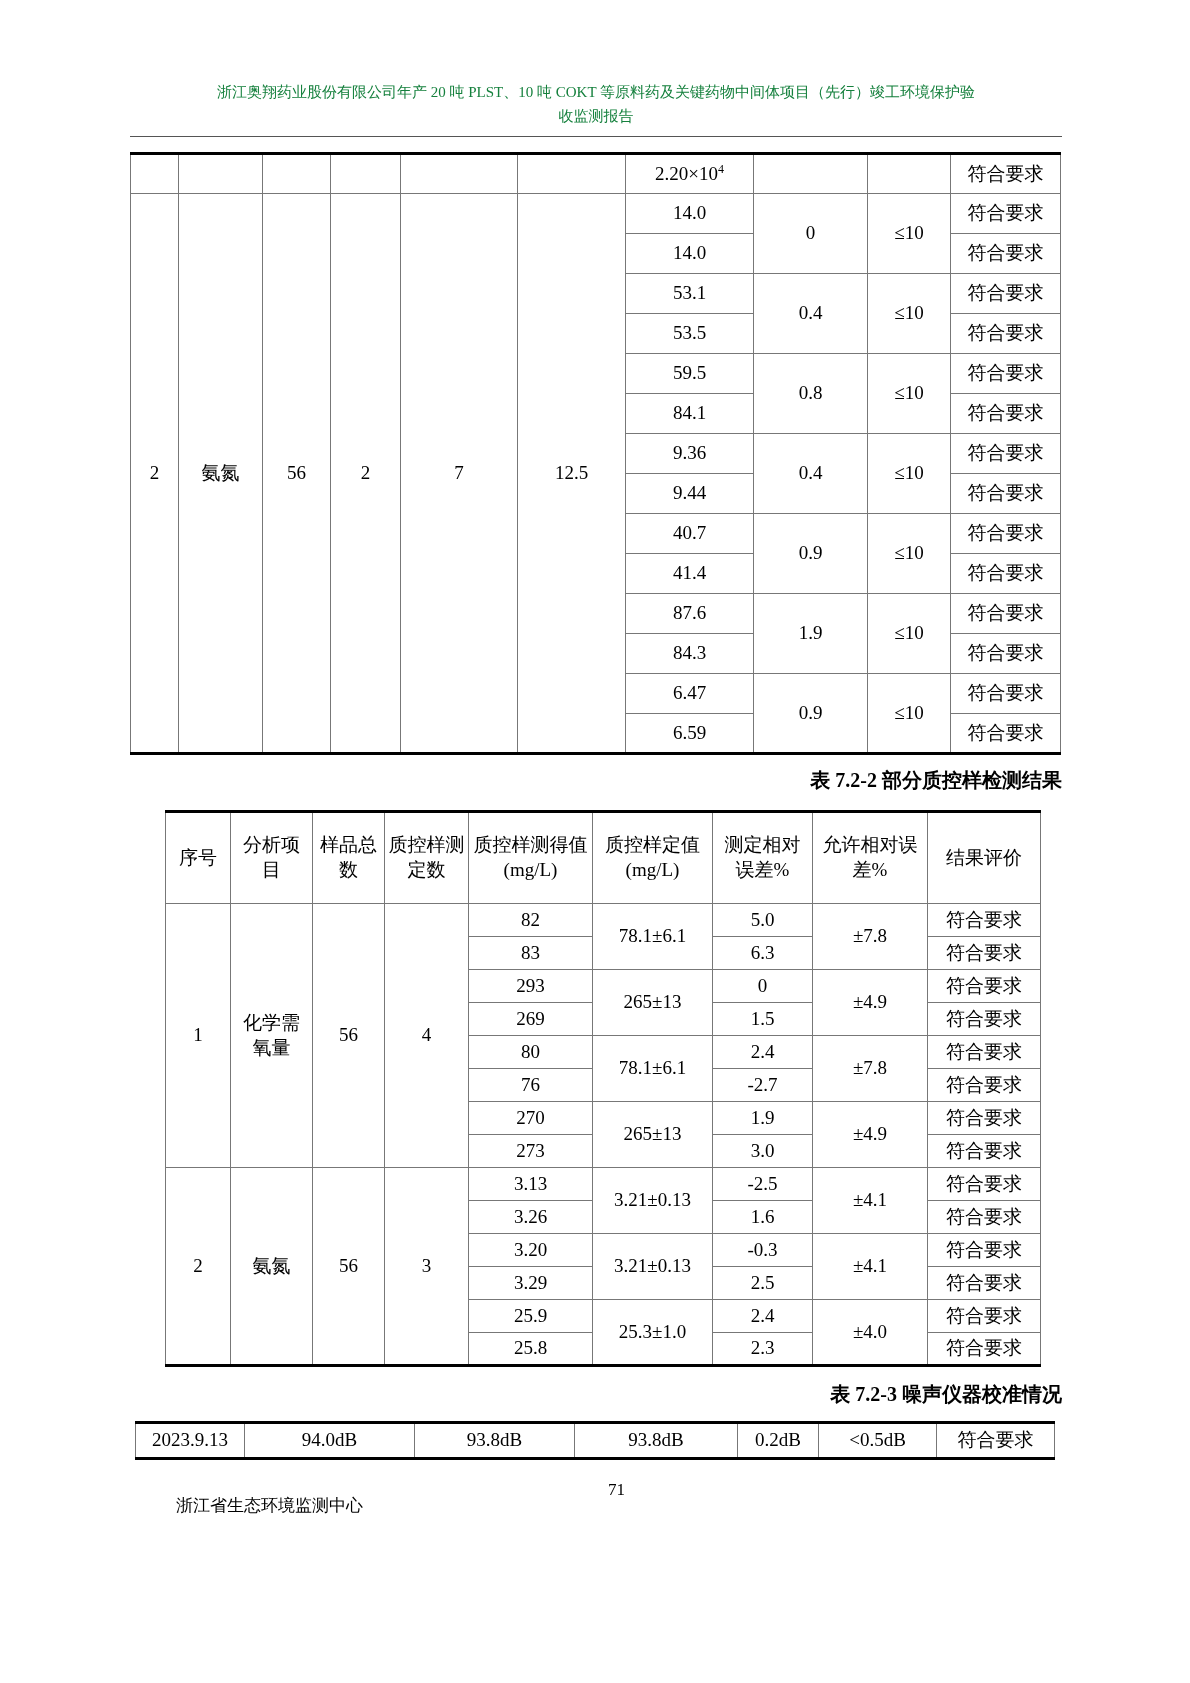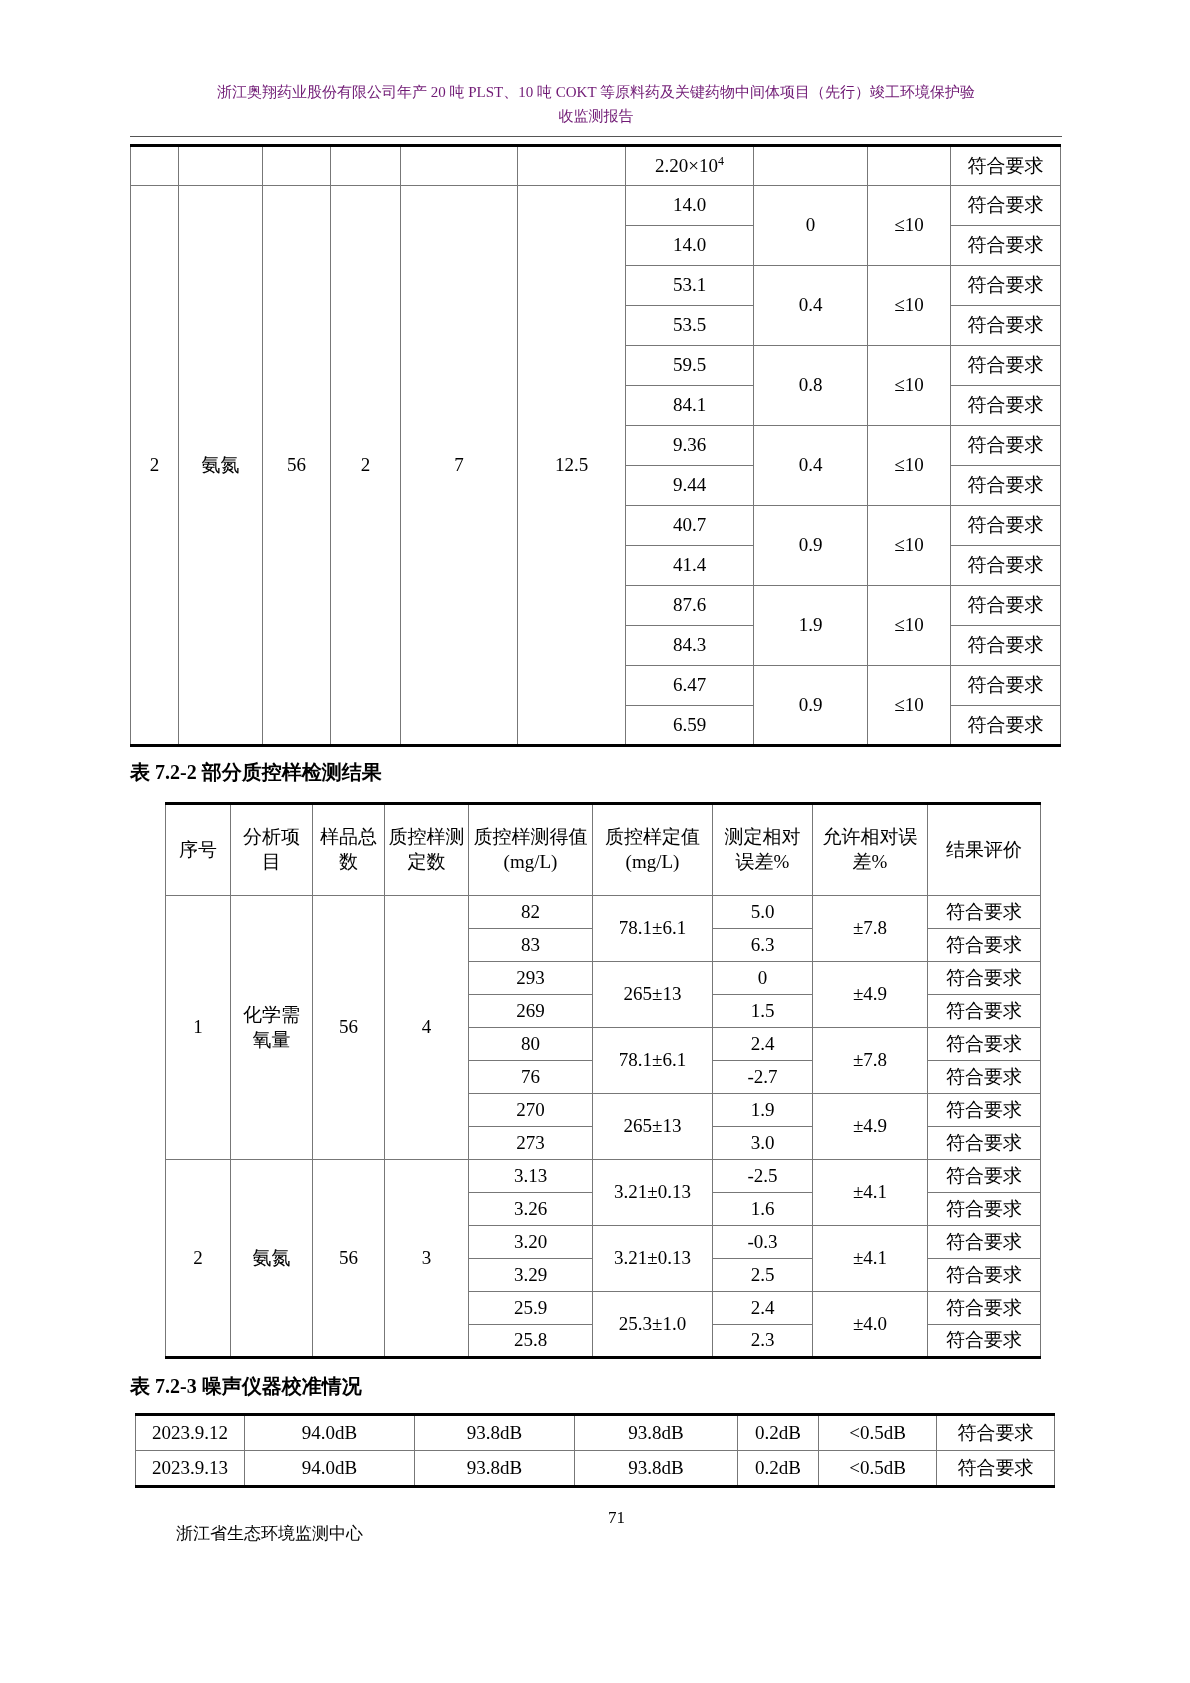--- a/index.html
+++ b/index.html
@@ -12,7 +12,7 @@
   .page-header {
     width: 932px; margin: 0 0 0 130px; padding-top: 80px; padding-bottom: 8px;
     border-bottom: 1px solid #555;
-    text-align: center; font-size: 15px; line-height: 24px; color: #701a75;
+    text-align: center; font-size: 15px; line-height: 24px; color: #15803d;
   }
   table { border-collapse: collapse; table-layout: fixed; }
   td {

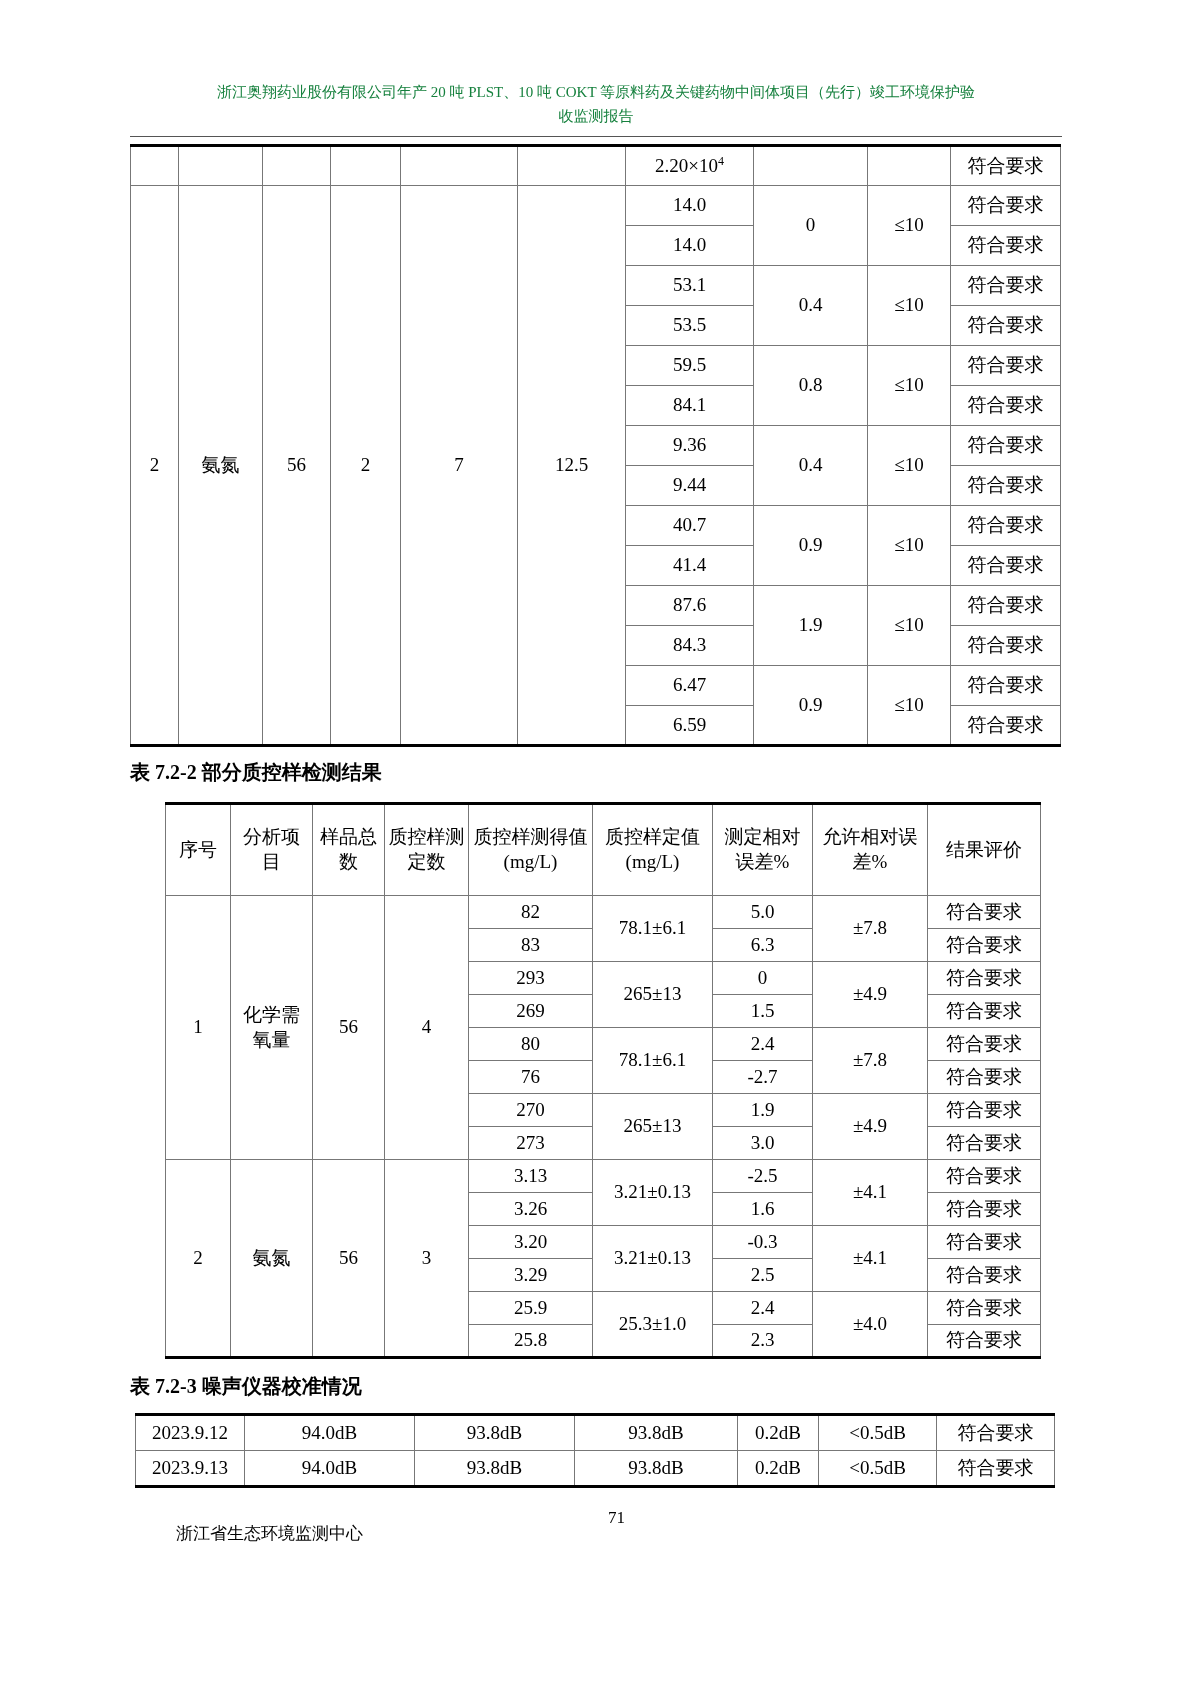--- a/index.html
+++ b/index.html
@@ -21,7 +21,7 @@
     font-size: 19px; line-height: 1.3; padding: 1px 3px;
   }
   .tbl { border-top: 3px solid #000; border-bottom: 3px solid #000; }
-  .t1 { width: 930px; margin: 7px 0 0 130px; }
+  .t1 { width: 930px; margin: 15px 0 0 130px; }
   .t1 tr { height: 40px; }
   .t2 { width: 875px; margin: 0 0 0 165px; }
   .t2 tr.hdr { height: 92px; }

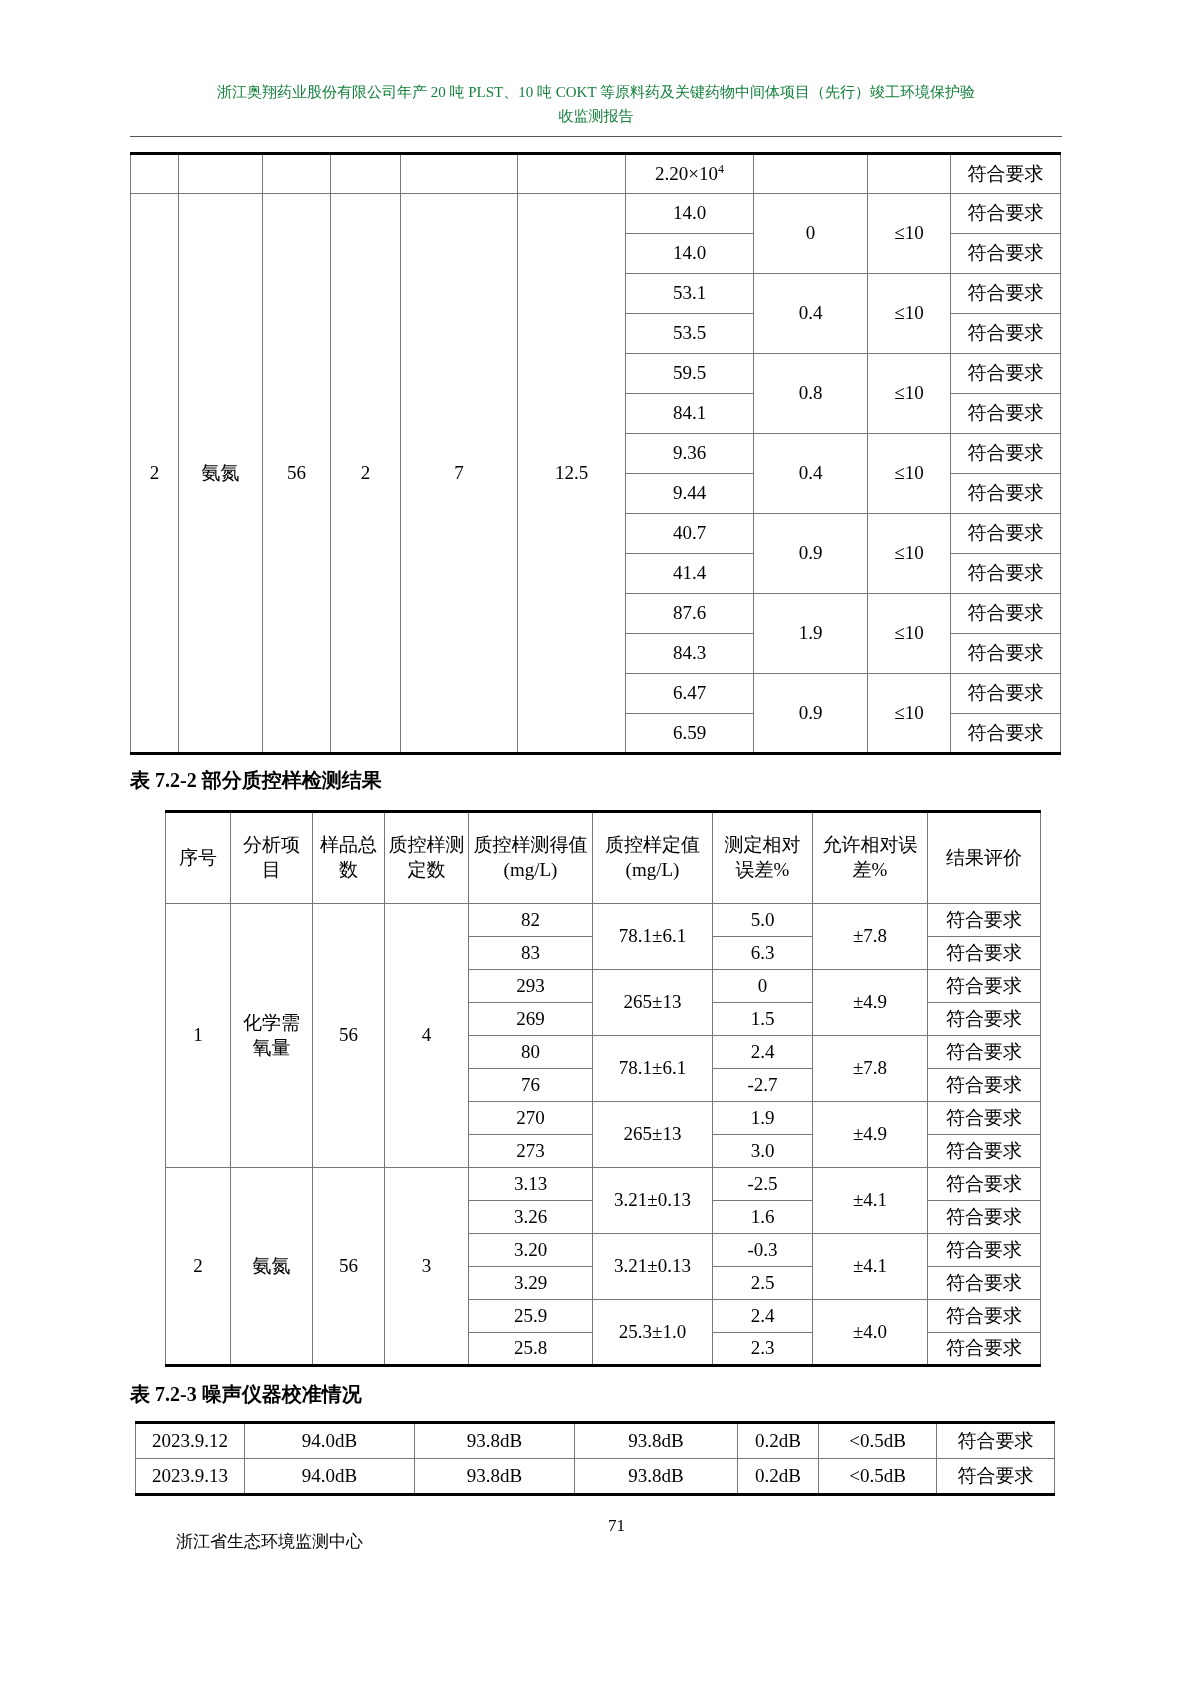--- a/index.html
+++ b/index.html
@@ -29,7 +29,7 @@
   .t3 { width: 919px; margin: 0 0 0 135px; }
   .t3 tr { height: 36px; }
   .tbl-title {
-    width: 932px; margin-left: 130px; text-align: left;
+    width: 932px; margin-left: 130px; text-align: right;
     font-weight: bold; font-size: 20px; line-height: 26px;
   }
   .title2 { margin-top: 12px; margin-bottom: 17px; }

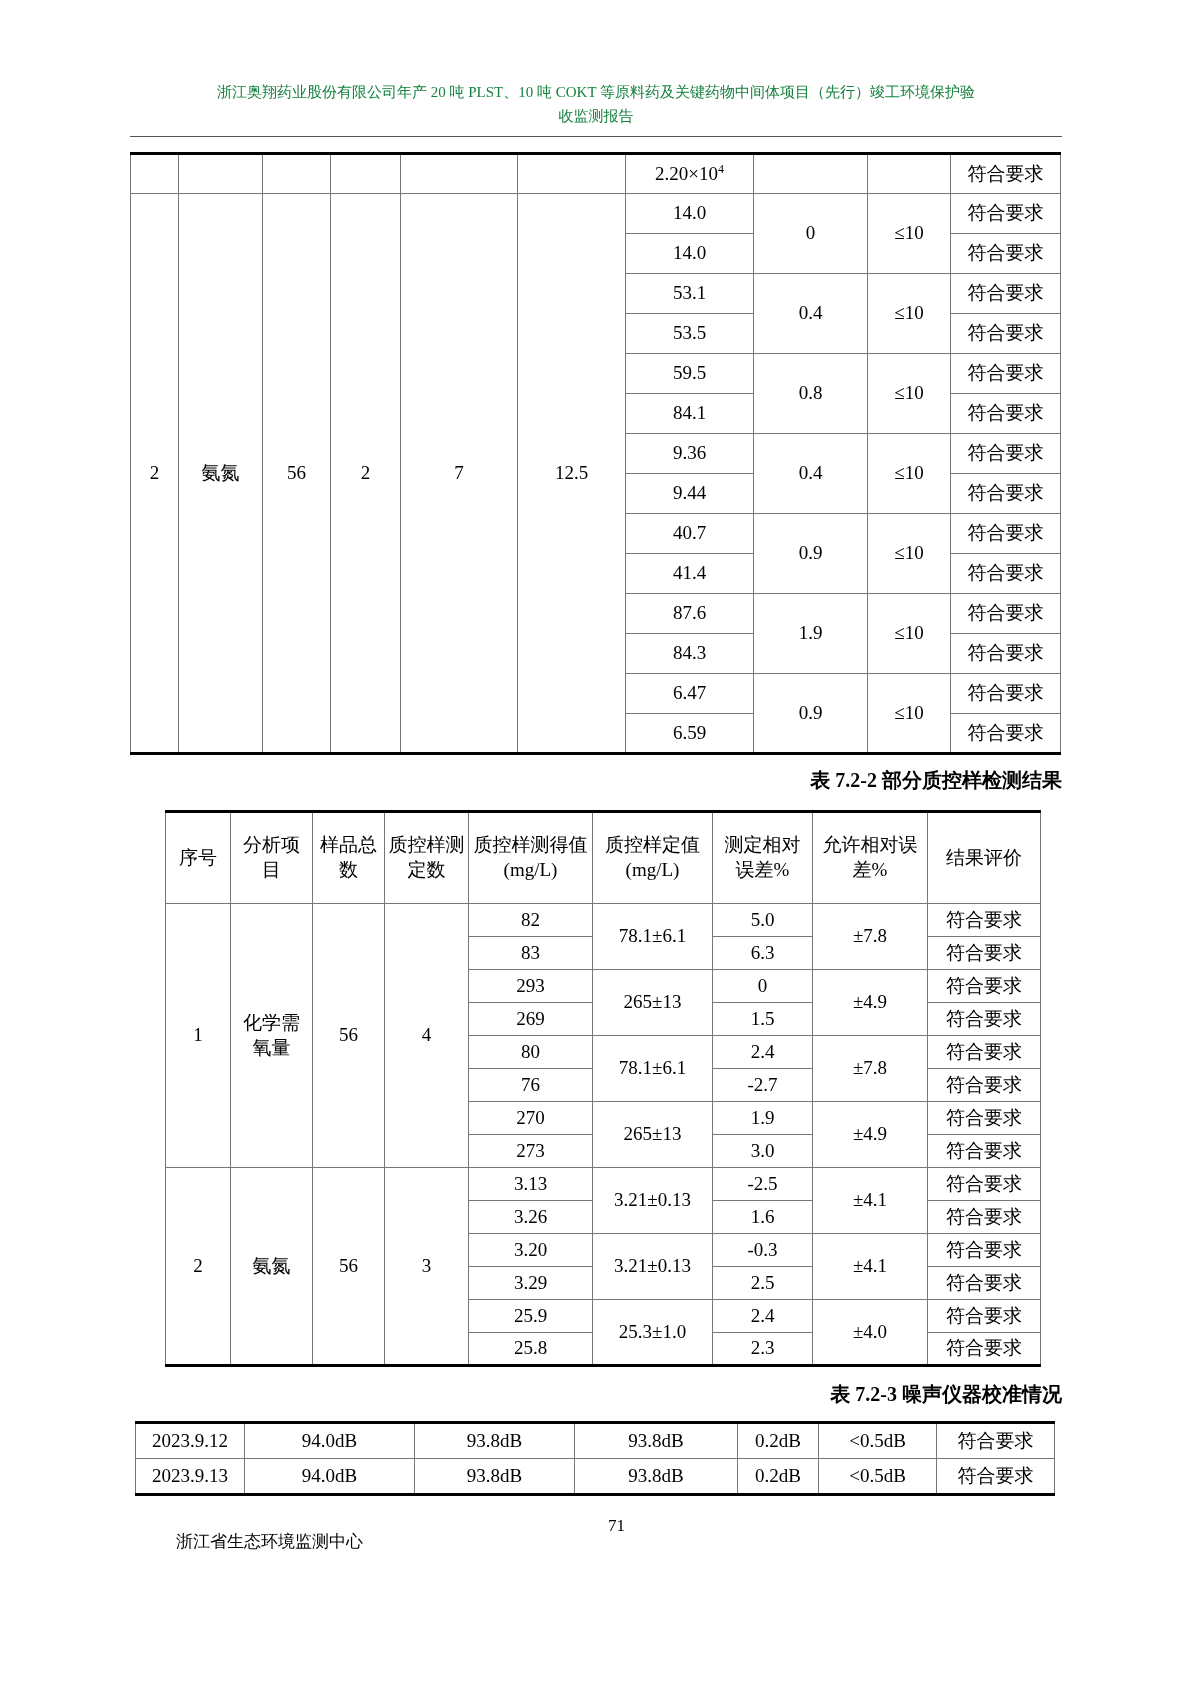--- a/index.html
+++ b/index.html
@@ -290,15 +290,6 @@
   </colgroup>
   <tbody>
   <tr>
-    <td>2023.9.12</td>
-    <td>94.0dB</td>
-    <td>93.8dB</td>
-    <td>93.8dB</td>
-    <td>0.2dB</td>
-    <td>&lt;0.5dB</td>
-    <td>符合要求</td>
-  </tr>
-  <tr>
     <td>2023.9.13</td>
     <td>94.0dB</td>
     <td>93.8dB</td>

